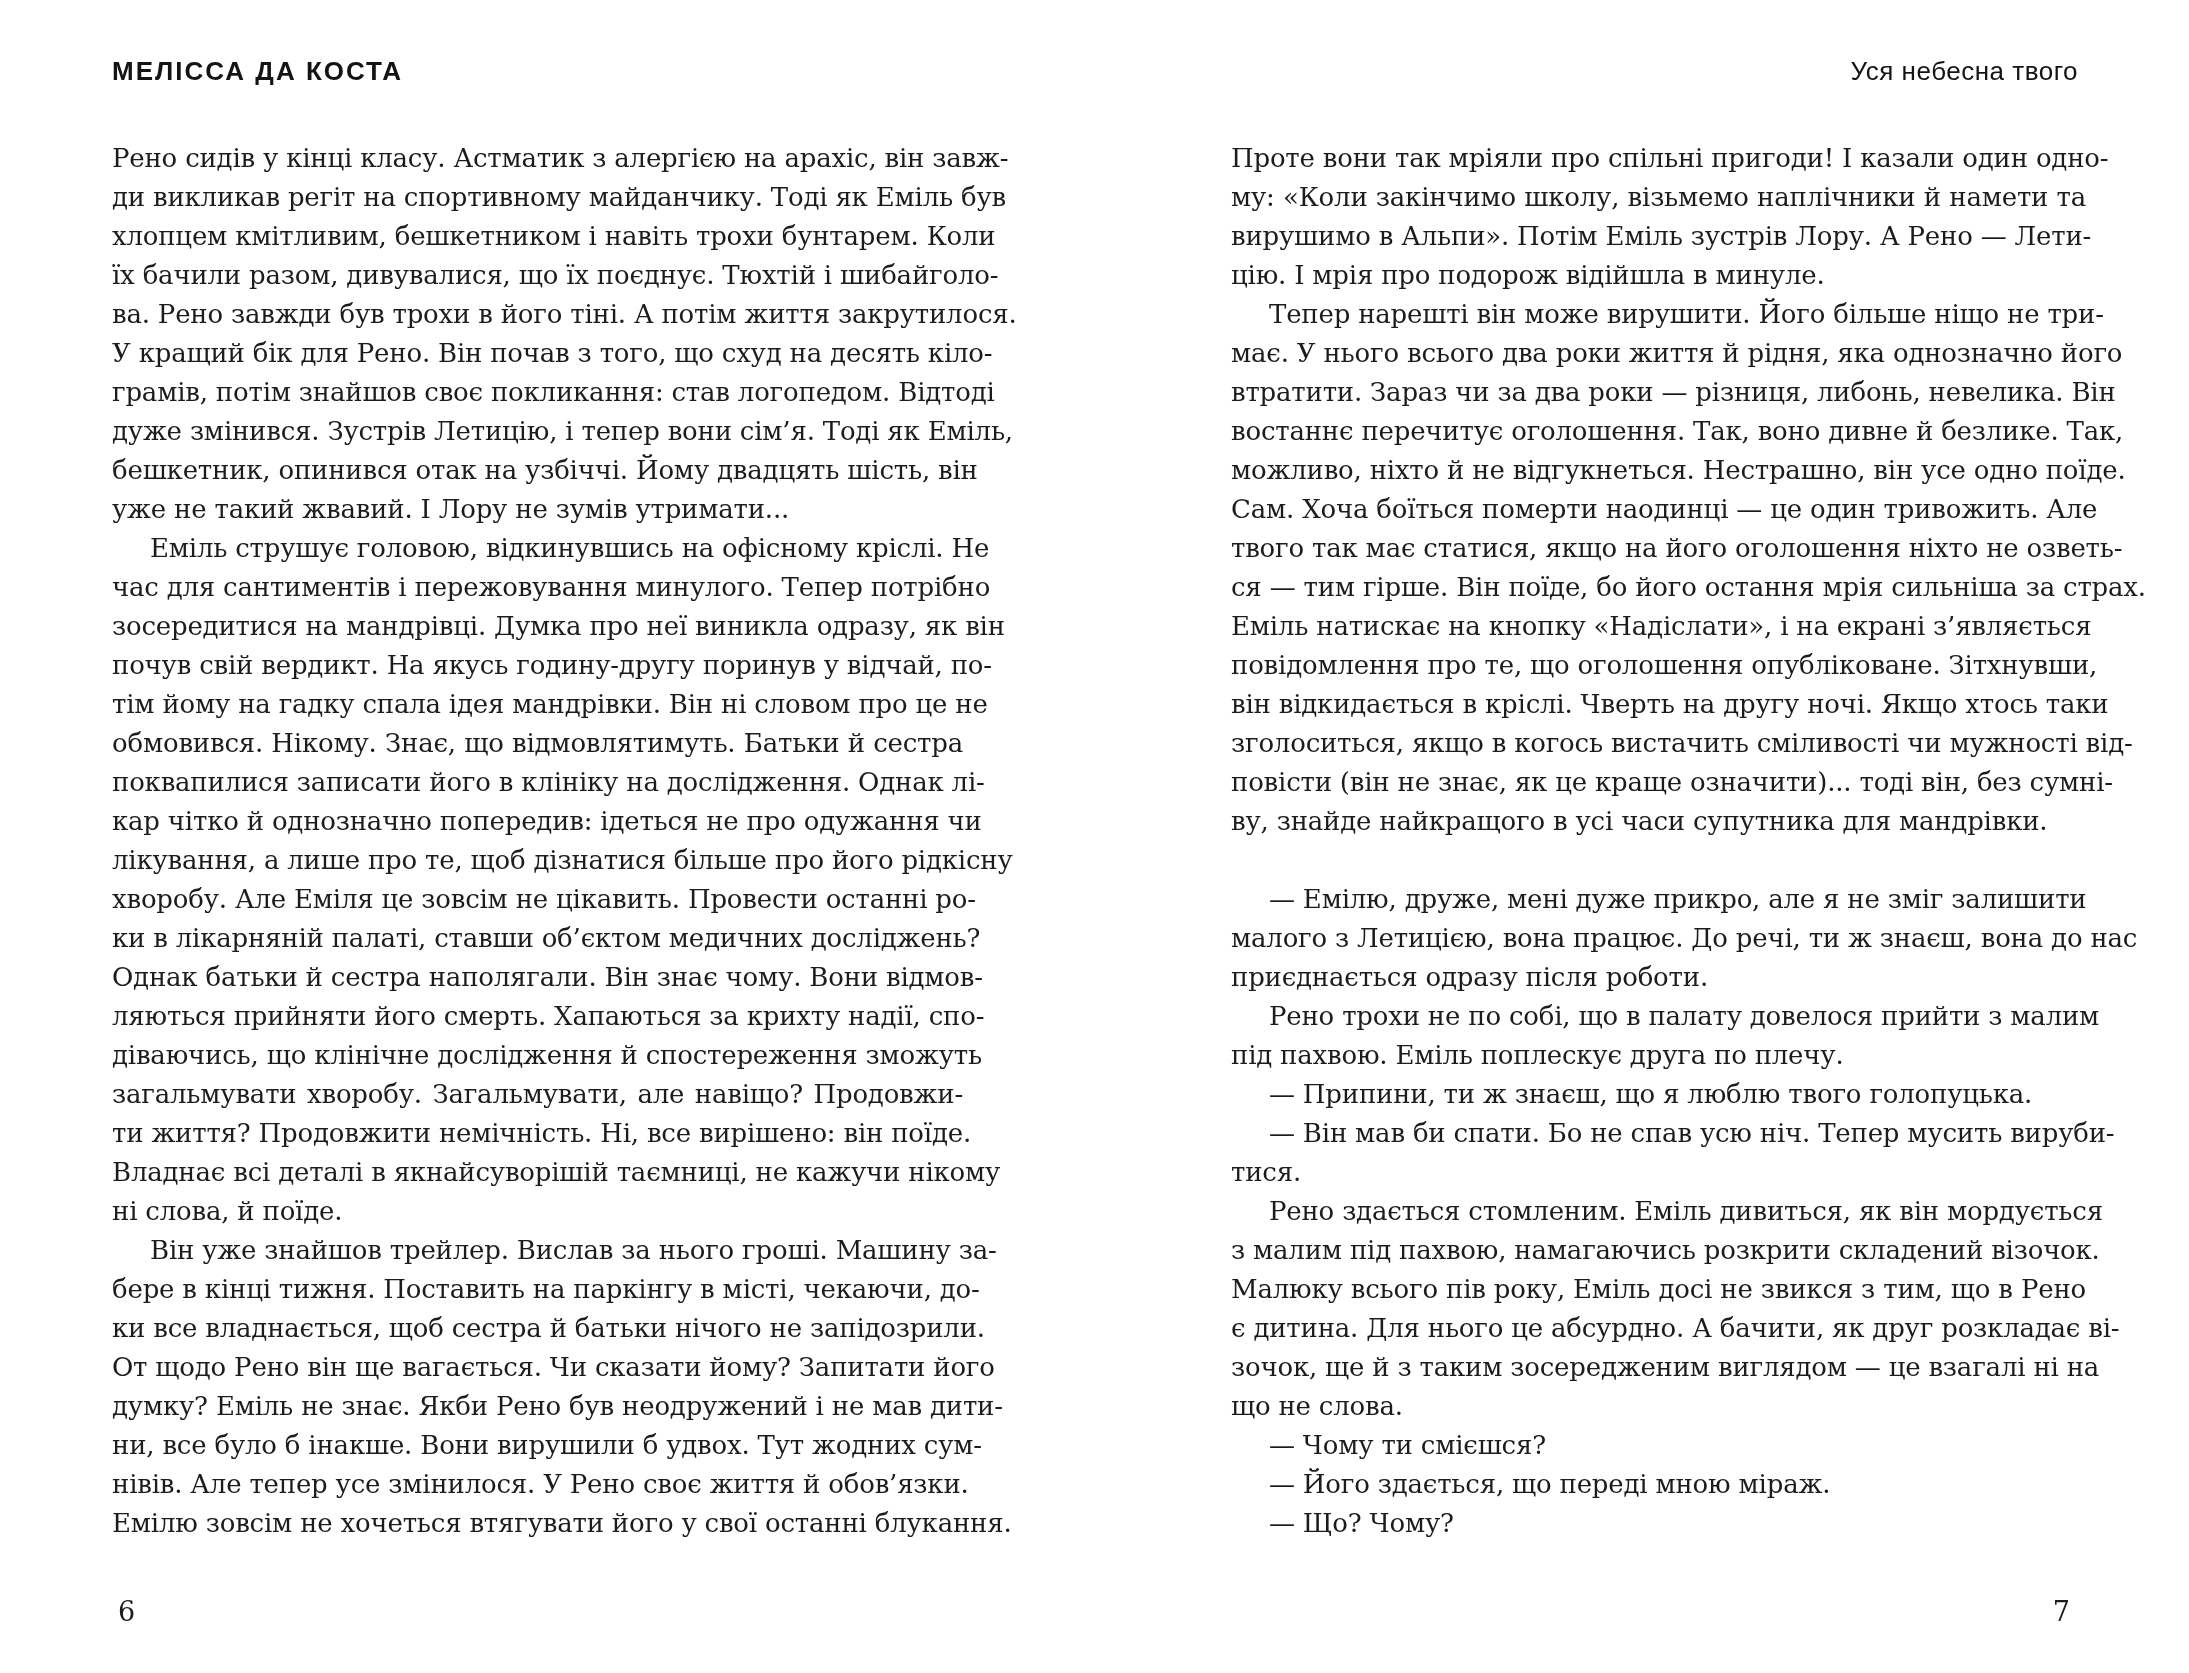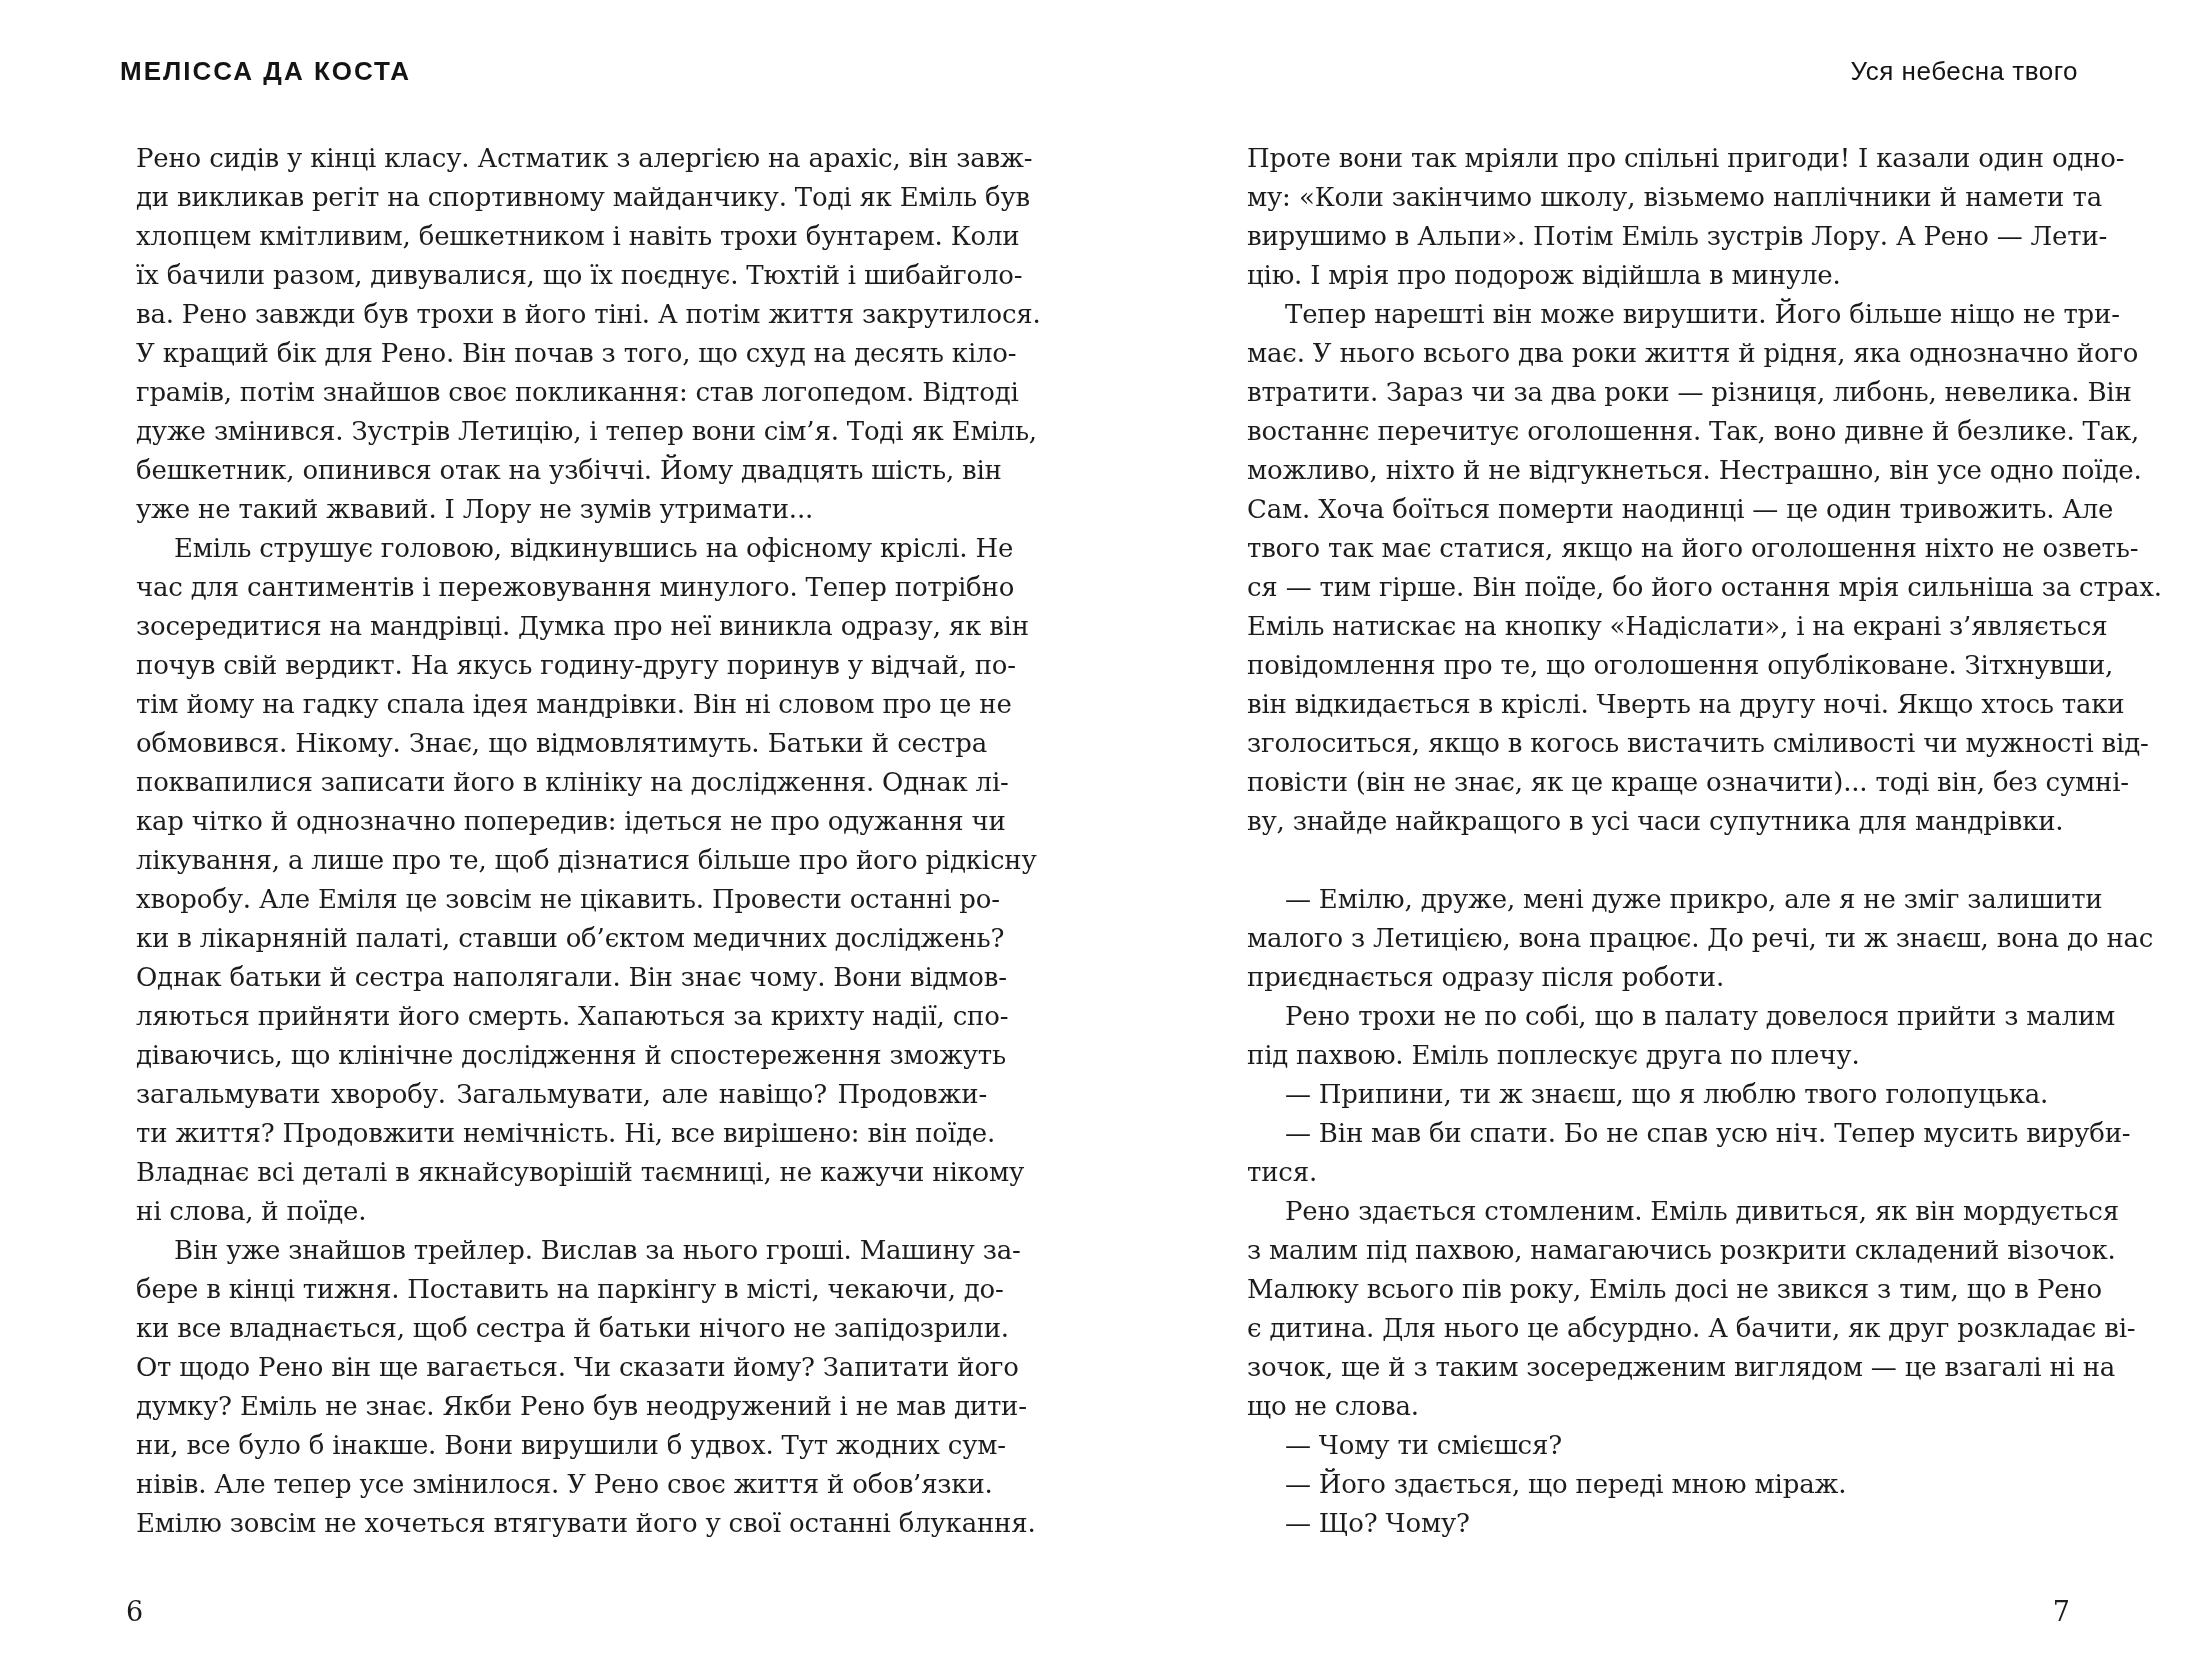--- a/index.html
+++ b/index.html
@@ -11,7 +11,7 @@
   }
   .spread { position: absolute; inset: 0; }
   .page { position: absolute; top: 0; height: 1674px; }
-  .page.left  { left: 120px; width: 851px; }
+  .page.left  { left: 112px; width: 851px; }
   .page.right { left: 1231px; width: 855px; }
 
   .running-head {

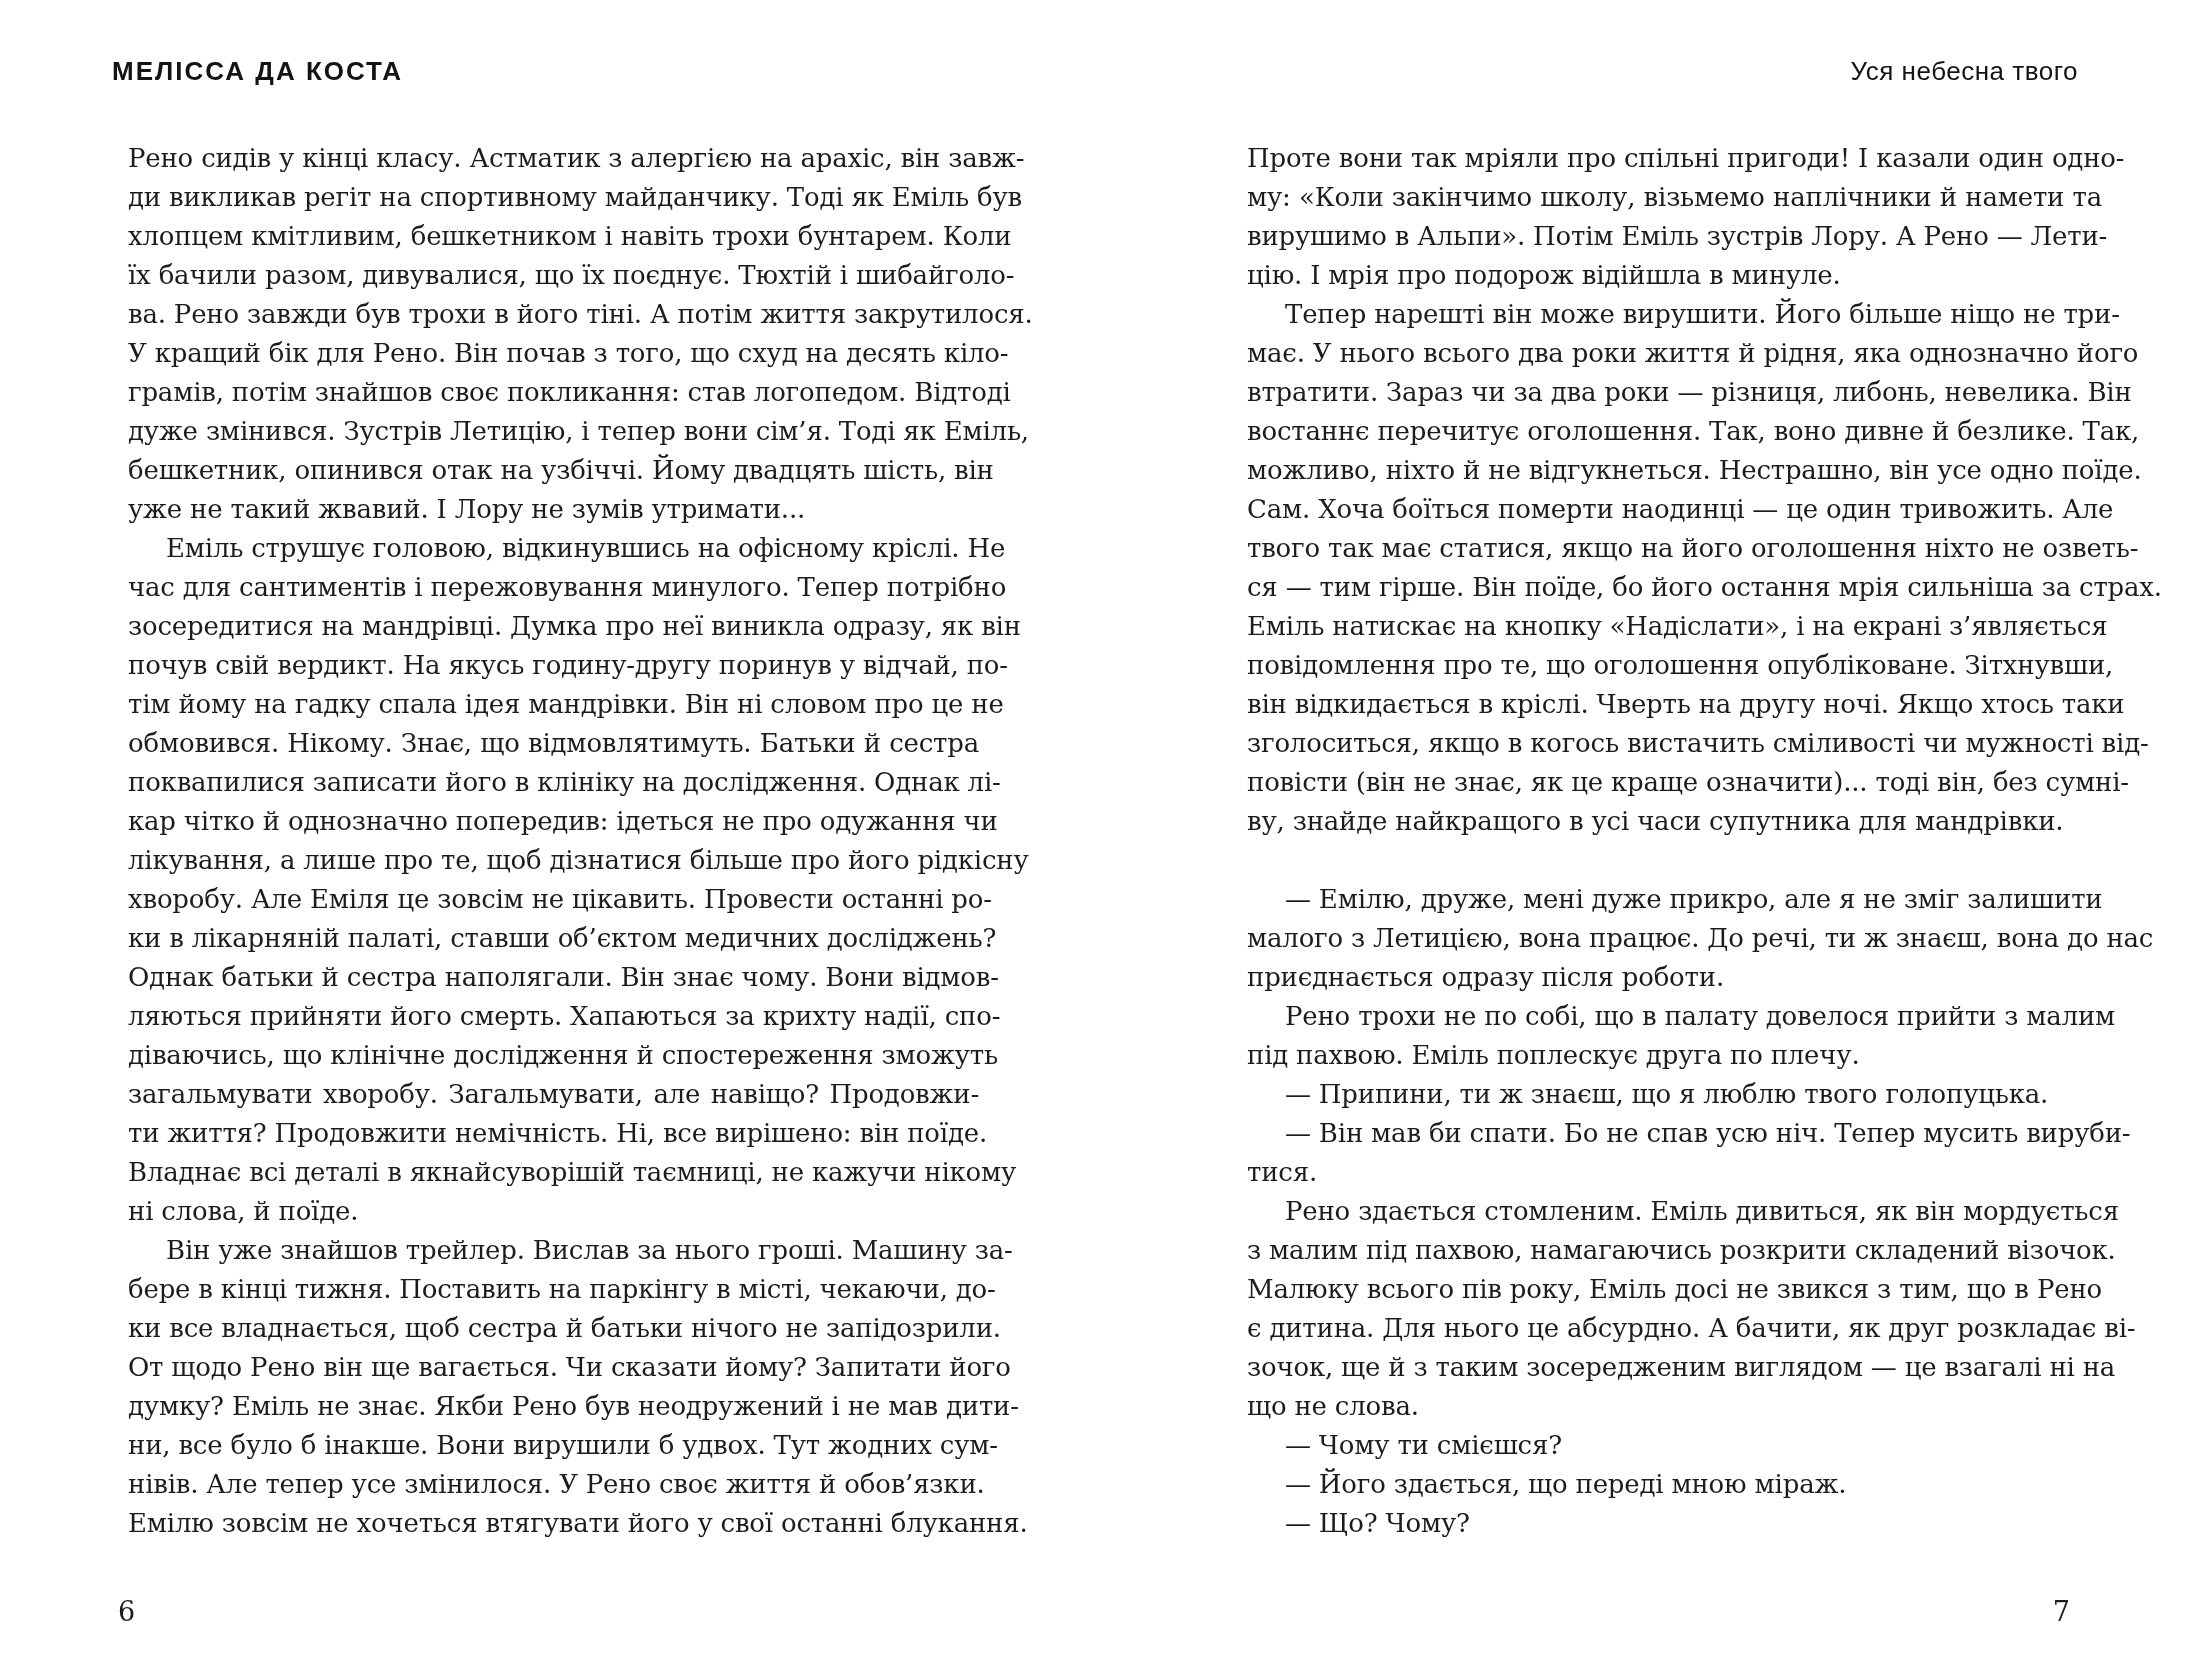--- a/index.html
+++ b/index.html
@@ -29,7 +29,7 @@
     text-align: right; padding-right: 8px; box-sizing: border-box;
   }
 
-  .text-block { position: absolute; top: 139px; left: 0; width: 100%; margin-left: 16px; }
+  .text-block { position: absolute; top: 139px; left: 0; width: 100%; }
 
   .para { margin: 0; }
   .para.gap { margin-top: 39px; }

